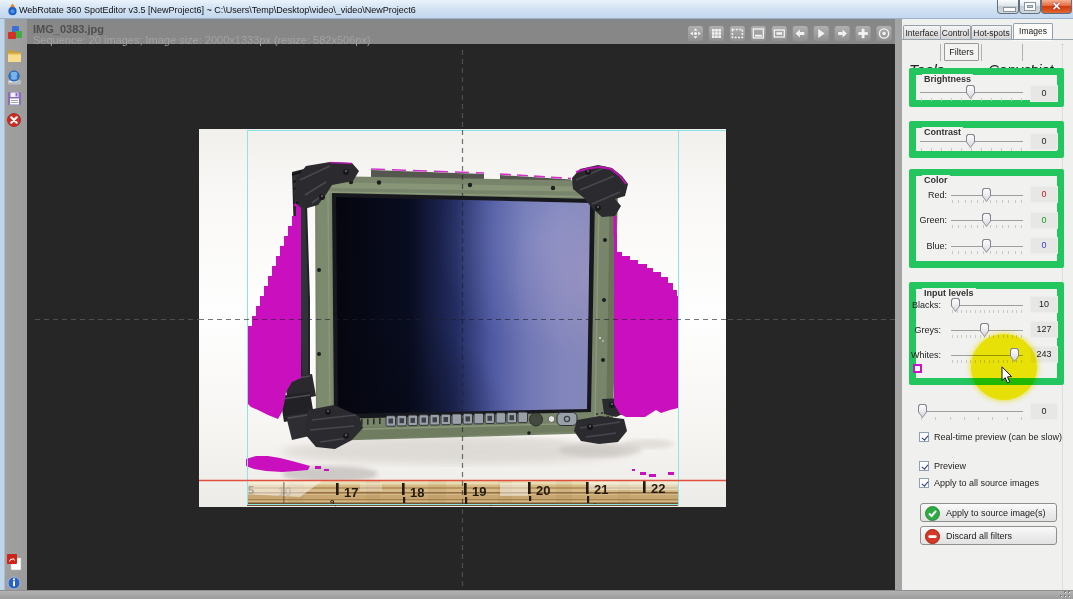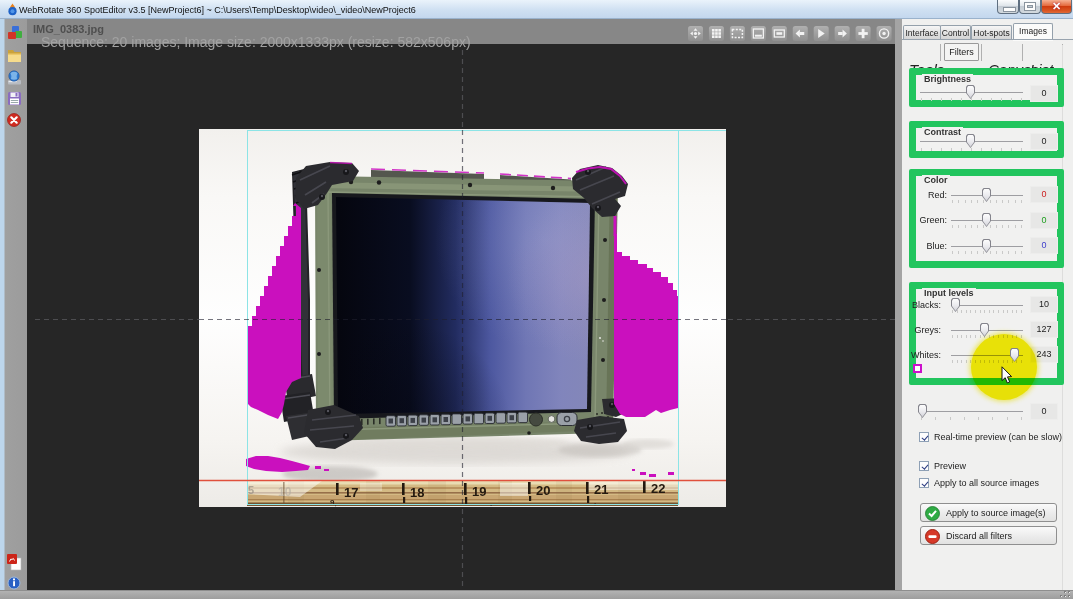--- a/index.html
+++ b/index.html
@@ -17,7 +17,7 @@
  background:linear-gradient(90deg,#bdd6ec 0,#bdd6ec 4px,#a0a0a0 5px,#9b9b9b 100%);}
 #topbar{position:absolute;left:27px;top:19px;width:876px;height:25px;background:#878787;}
 #imgname{position:absolute;left:6px;top:4px;font-size:11px;font-weight:bold;color:#4f4f4f;}
-#imgsub{position:absolute;left:14px;top:15px;font-size:14px;color:#a2a2a2;}
+#imgsub{position:absolute;left:6px;top:15px;font-size:11px;color:#a2a2a2;}
 #canvas{position:absolute;left:27px;top:44px;width:868px;height:546px;background:#262626;}
 #photo{position:absolute;left:172px;top:85px;width:527px;height:378px;}
 #panel{position:absolute;left:897px;top:19px;width:176px;height:572px;background:#f0f0ef;font-size:9px;color:#1c1c1c;}

